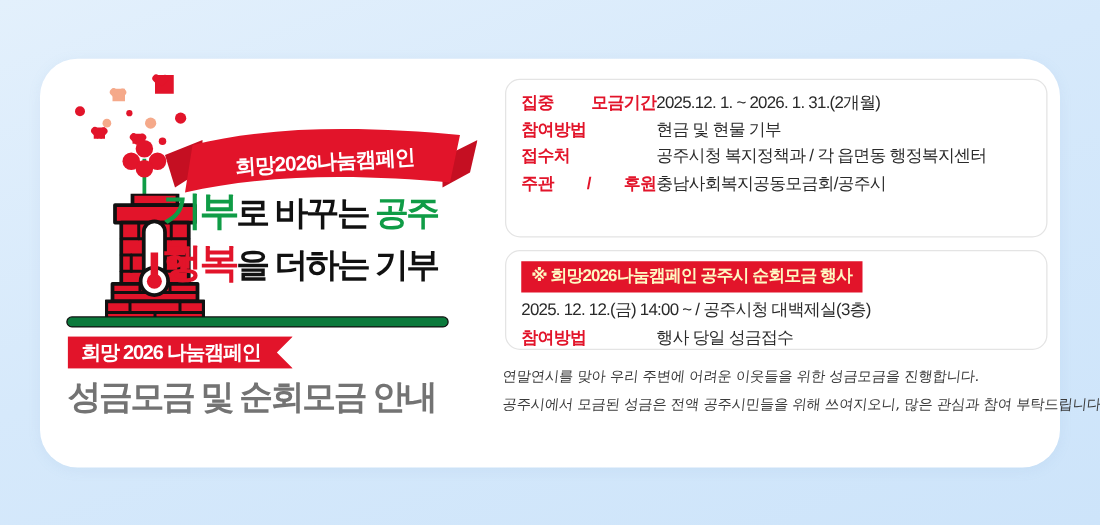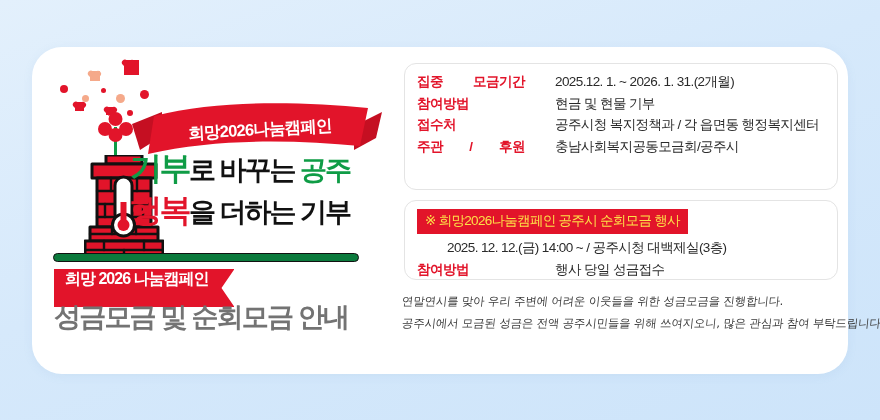--- a/index.html
+++ b/index.html
@@ -201,7 +201,6 @@
     color: #2a2a2a;
     font-size: 13.5px;
     letter-spacing: -0.6px;
-    padding-left: 30px;
   }
   #notice-bar {
     background: #e2142a;

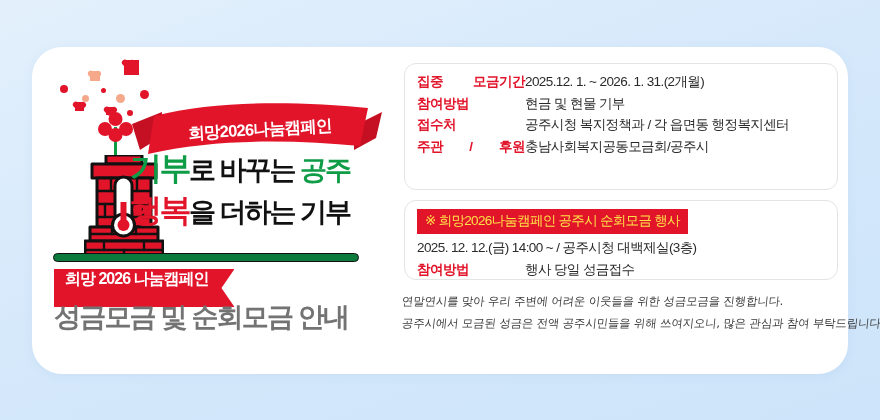--- a/index.html
+++ b/index.html
@@ -204,9 +204,9 @@
   }
   #notice-bar {
     background: #e2142a;
-    color: #fde047;
+    color: #fef9c3;
     font-size: 13.5px;
-    font-weight: normal;
+    font-weight: bold;
     letter-spacing: -0.7px;
     padding: 3px 8px 4px 8px;
     display: inline-block;

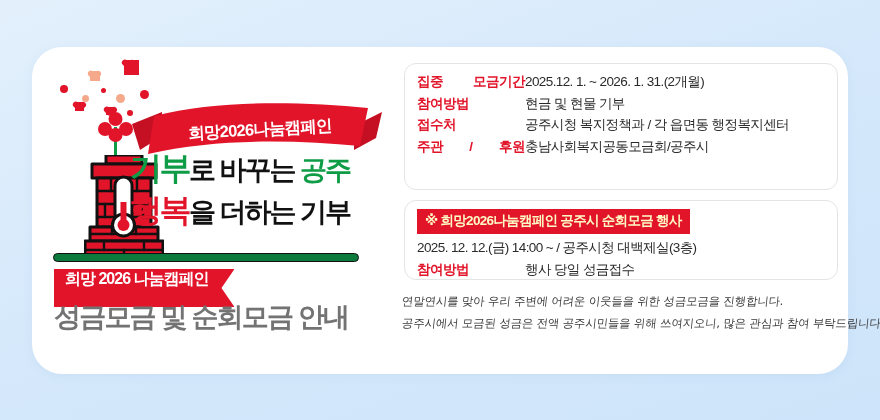--- a/index.html
+++ b/index.html
@@ -125,10 +125,11 @@
     position: absolute;
     left: 22px;
     top: 222px;
-    height: 38px;
+    height: 26px;
     background: #e2142a;
     padding: 0 26px 0 11px;
     display: flex;
+    align-items: center;
     clip-path: polygon(0 0, 100% 0, 100% 0, calc(100% - 13px) 50%, 100% 100%, 100% 100%, 0 100%);
   }
   #tag-label {

